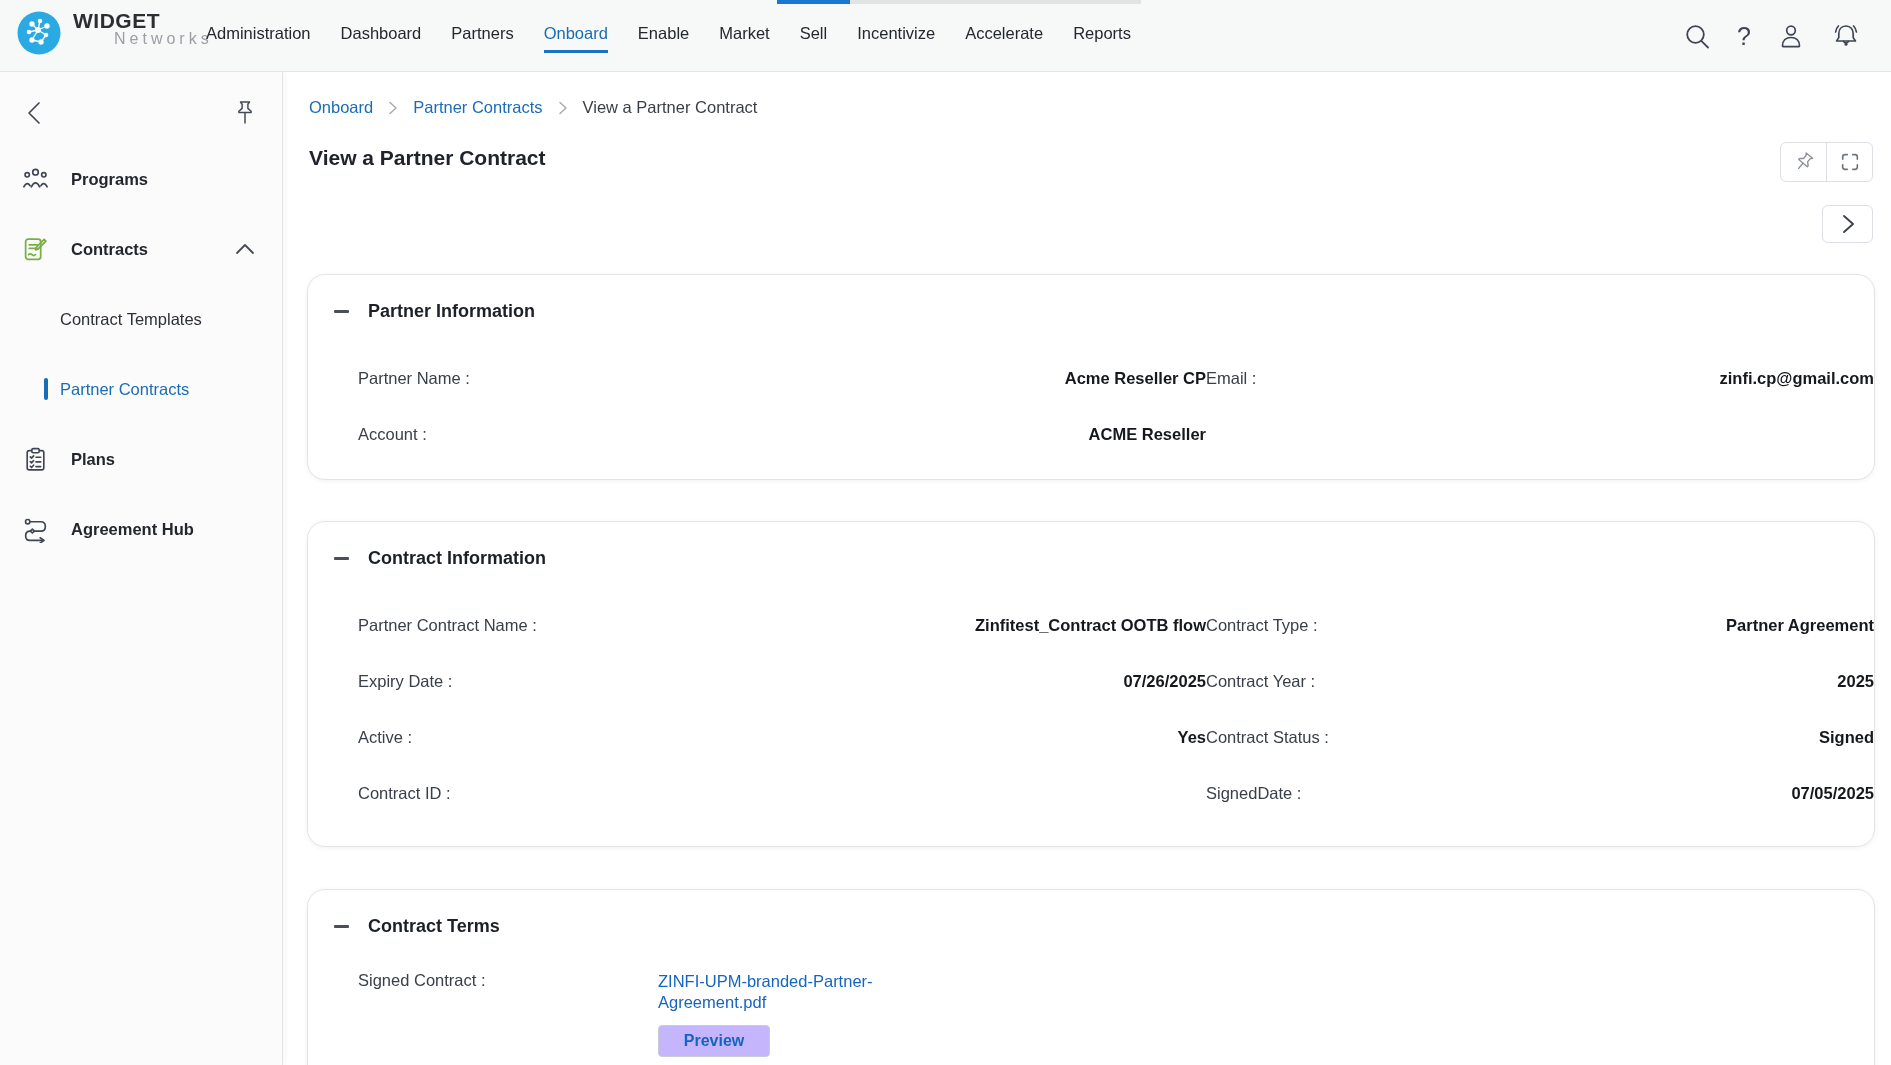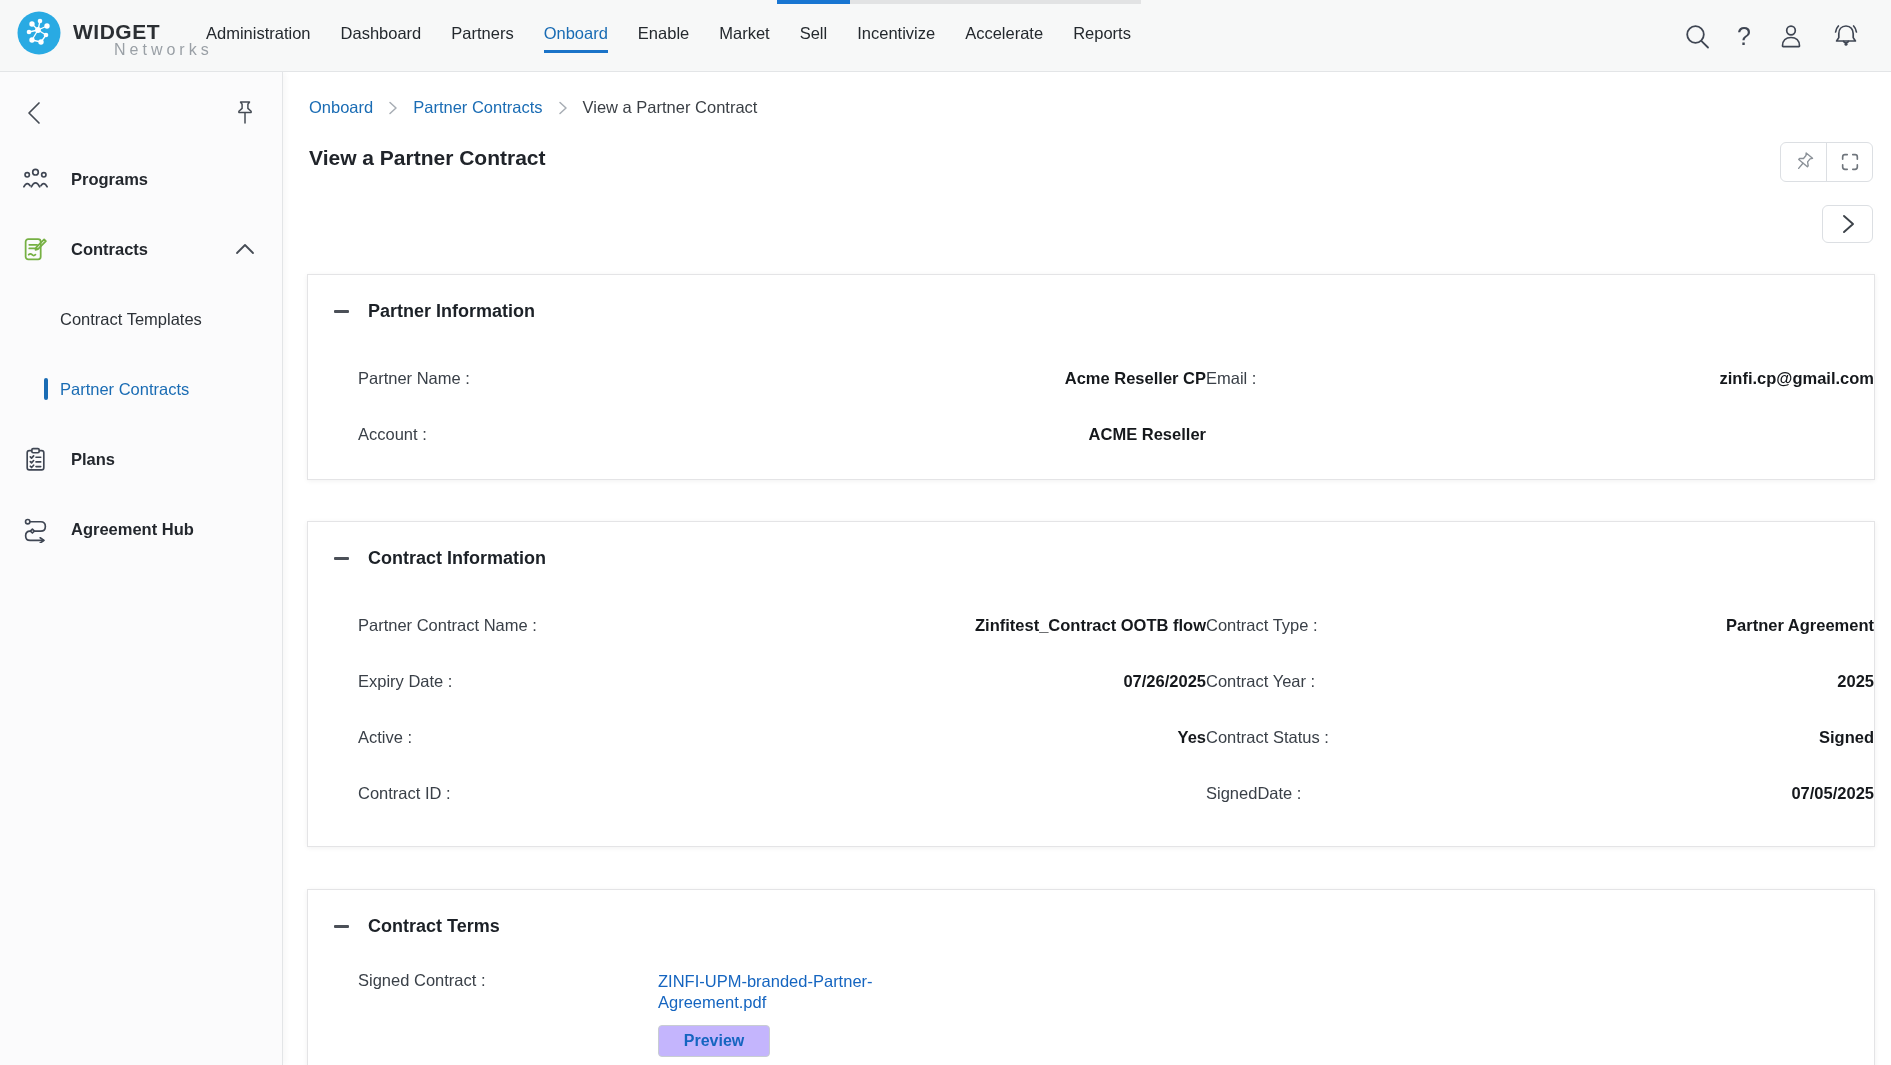--- a/index.html
+++ b/index.html
@@ -19,7 +19,7 @@
     position:absolute; left:0; top:0; width:1891px; height:72px;
     background:#f7f8f8; border-bottom:1px solid #e3e5e7; z-index:10;
   }
-  .logo { position:absolute; left:16px; top:10px; display:flex; align-items:flex-end; gap:11px; cursor:pointer; }
+  .logo { position:absolute; left:16px; top:10px; display:flex; align-items:flex-start; gap:11px; cursor:pointer; }
   .logo-text .logo-title { font-size:21px; font-weight:700; color:#2b2f33; letter-spacing:.5px; line-height:22px; }
   .logo-text .logo-subtitle { font-size:16px; color:#9aa0a6; letter-spacing:4px; line-height:13px;margin-left:41px; }
 

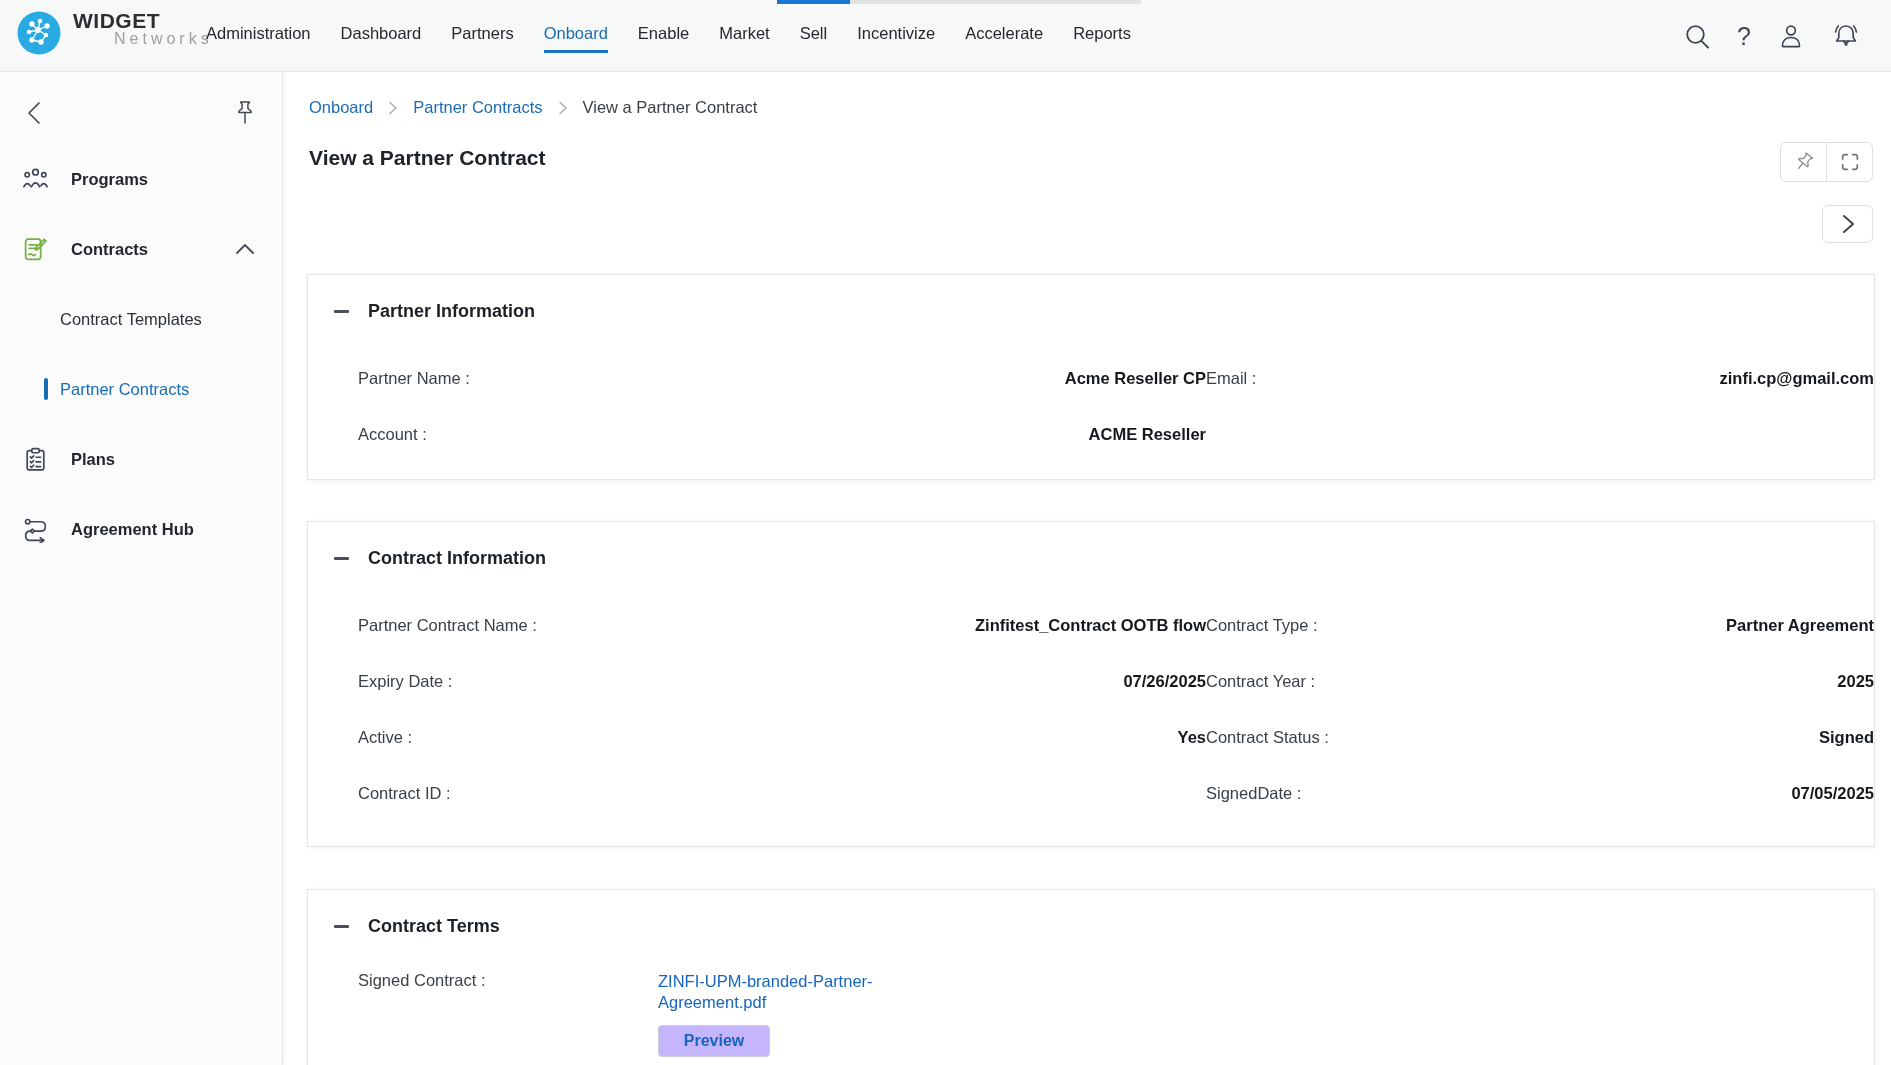--- a/index.html
+++ b/index.html
@@ -67,7 +67,7 @@
   
   .card {
     position:absolute; left:307px; width:1568px; background:#fff;
-    border:1px solid #e4e4e6; border-radius:0; box-shadow:0 1px 5px rgba(0,0,0,.06);
+    border:1px solid #e4e4e6; border-radius:18px; box-shadow:0 1px 5px rgba(0,0,0,.06);
   }
   #card-partner  { top:274px; height:206px; }
   #card-contract { top:521px; height:326px; }

